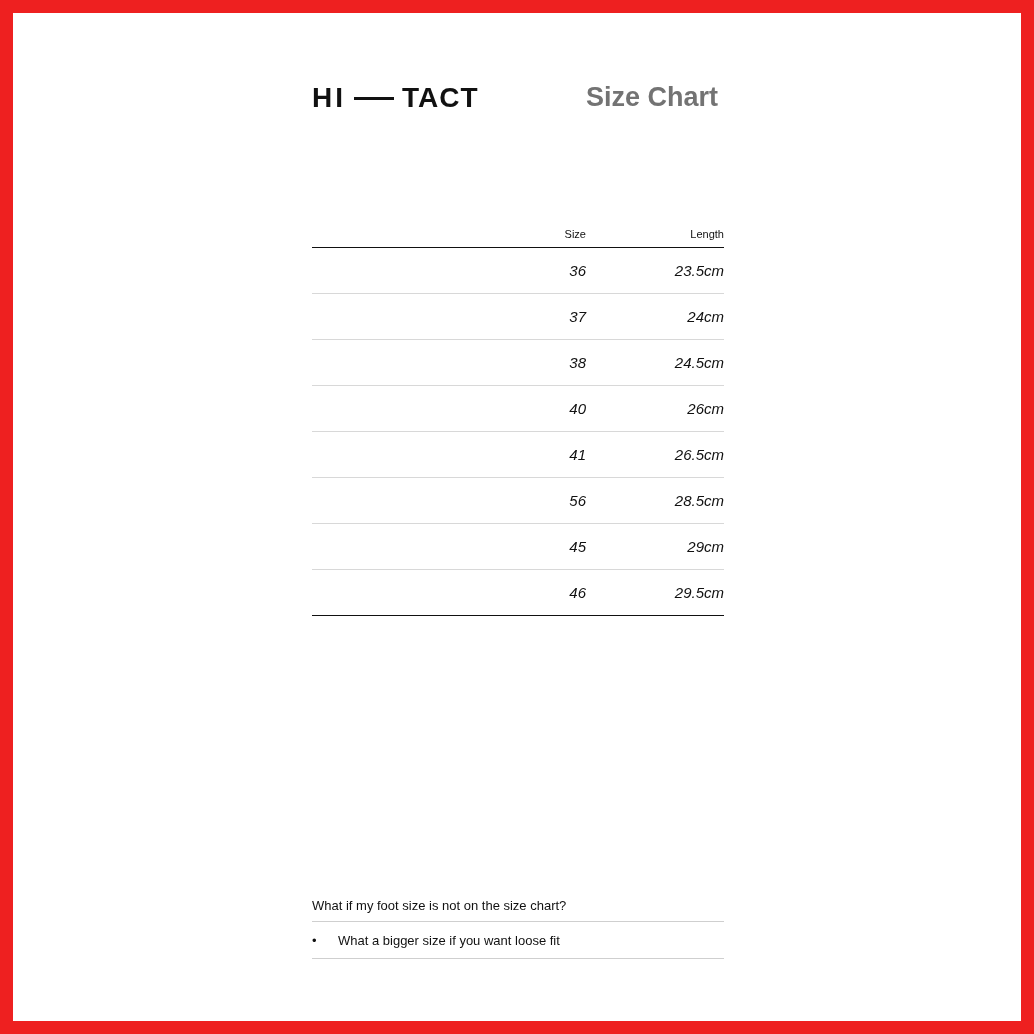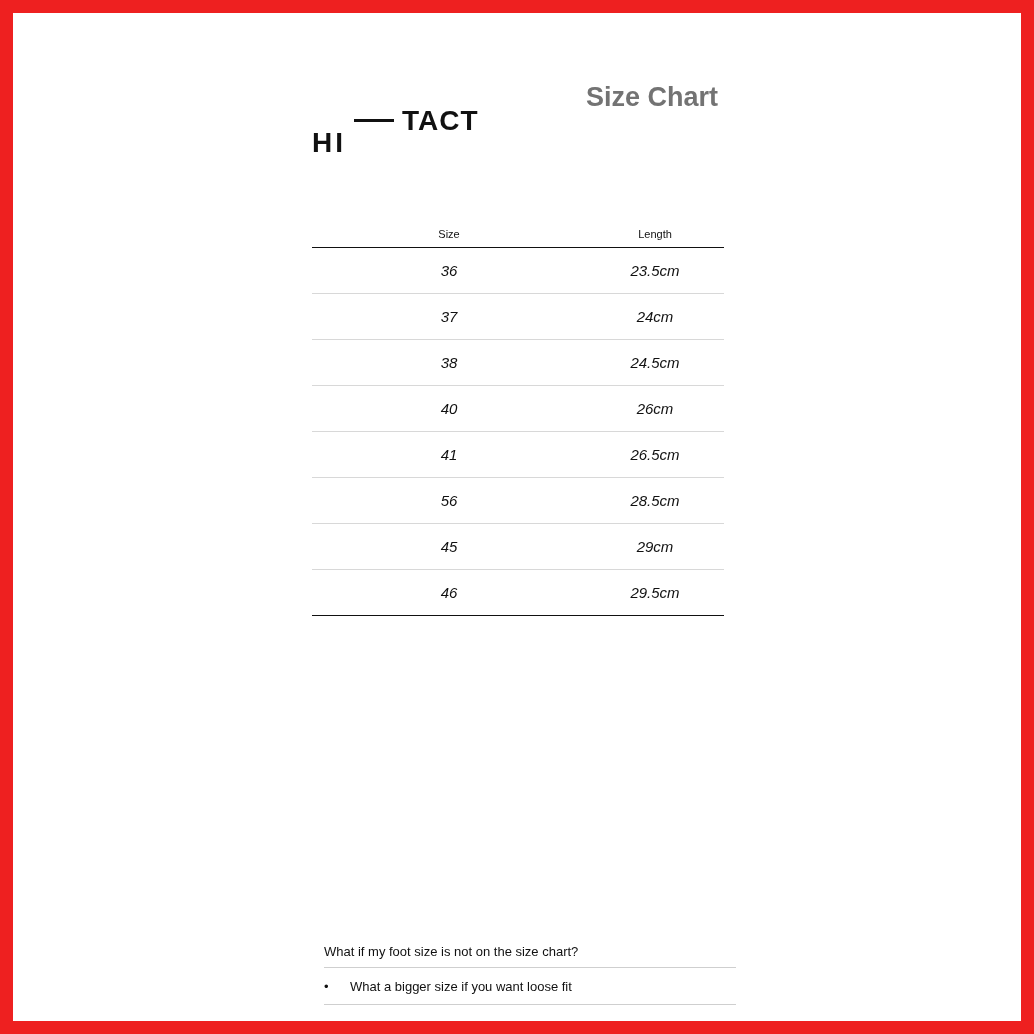--- a/index.html
+++ b/index.html
@@ -71,7 +71,7 @@
     color: #111111;
     line-height: 1;
   }
-  .brand-hi { letter-spacing: 3px; margin-top: 45px; }
+  .brand-hi { letter-spacing: 3px; }
   .brand-dash {
     display: inline-block;
     width: 40px;

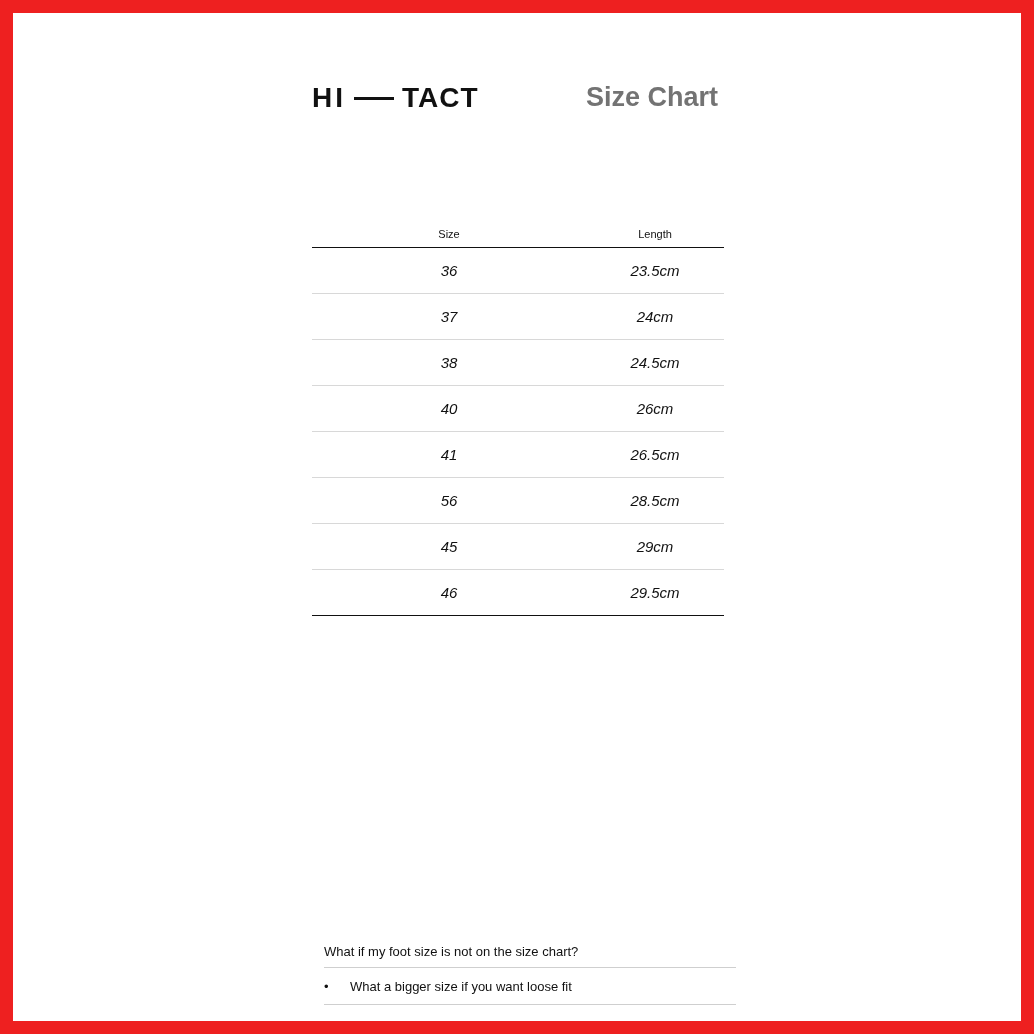--- a/index.html
+++ b/index.html
@@ -103,7 +103,7 @@
   }
   .size-table th,
   .size-table td {
-    text-align: center;
+    text-align: right;
     padding: 0;
     border: 0;
   }

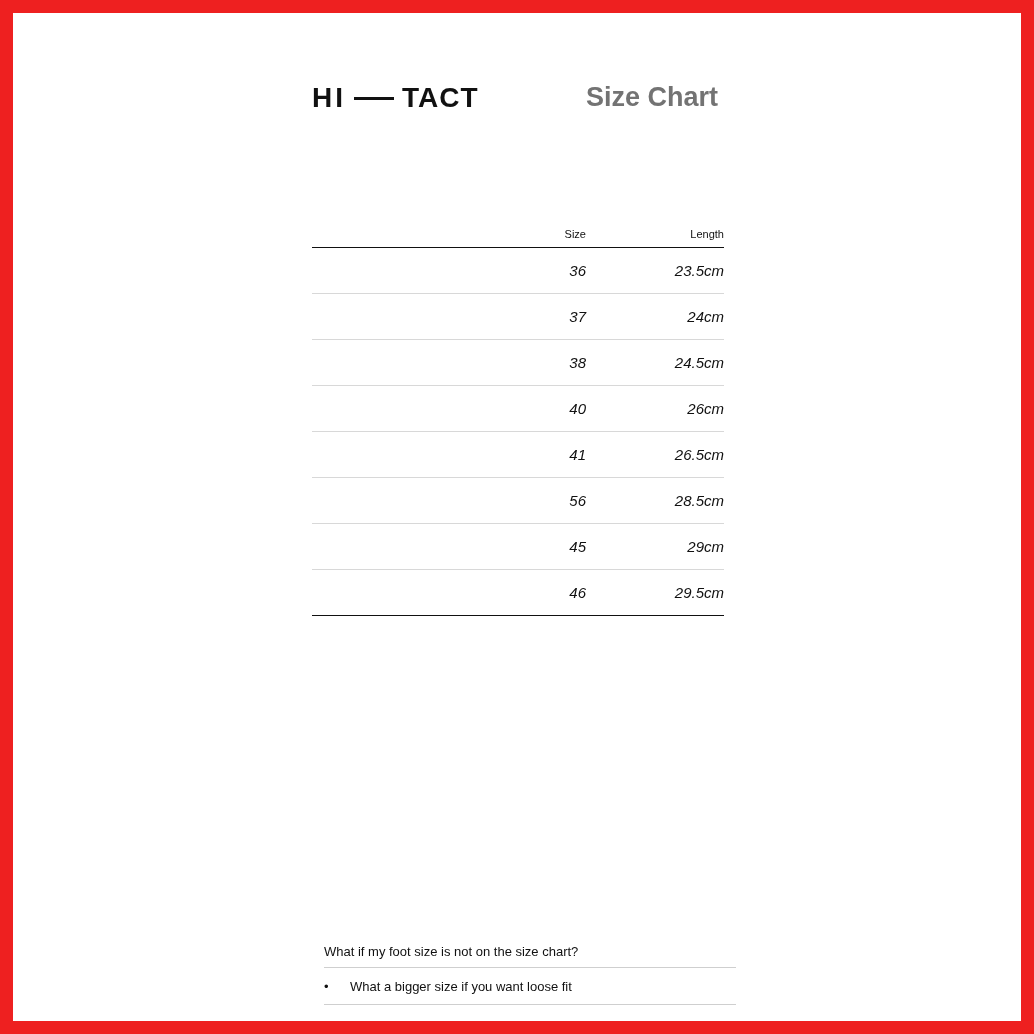--- a/index.html
+++ b/index.html
@@ -133,9 +133,8 @@
   .note {
     position: absolute;
     left: 0;
-    top: 944px;
-    width: 412px;
-    margin-left: 12px;
+    top: 898px;
+    width: 412px;
   }
   .note-q {
     font-size: 13px;

